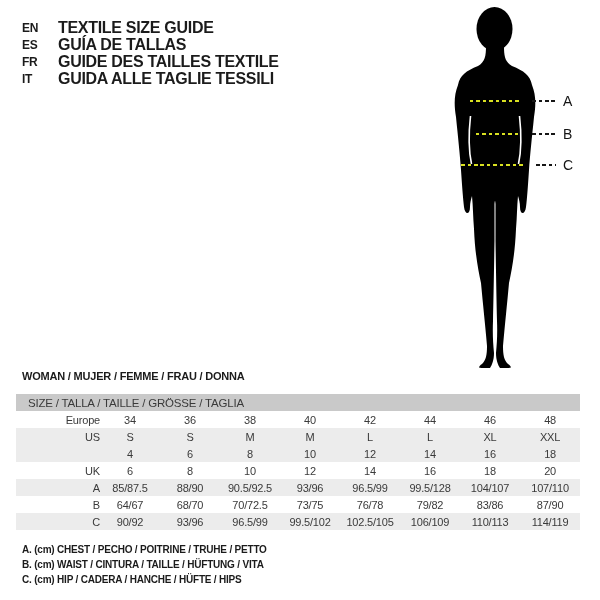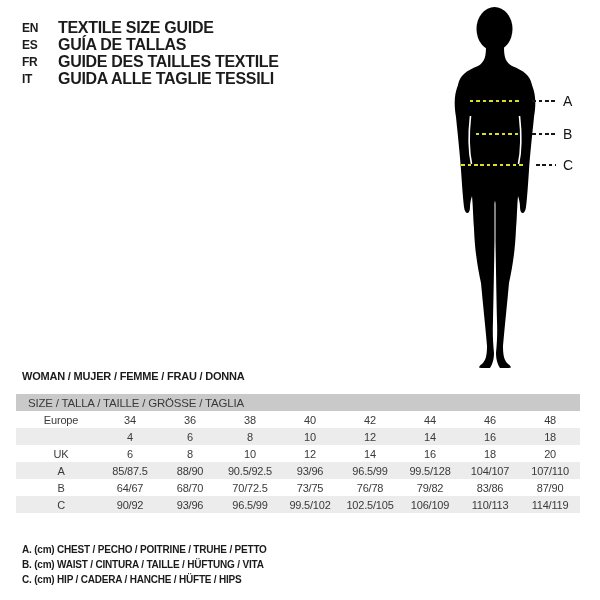--- a/index.html
+++ b/index.html
@@ -31,7 +31,7 @@
   th,td{padding:0;height:17px;vertical-align:middle;font-weight:normal;}
   thead th{background:#c9c9c9;text-align:left;padding-left:12px;font-size:11.5px;color:#3a3a3a;}
   td{text-align:center;}
-  td.label-cell{text-align:center;padding-left:6px;}
+  td.label-cell{text-align:right;padding-left:6px;}
   tr.shaded{background:#ececec;}
   col.label-col{width:84px;}
   col.data-col{width:60px;}

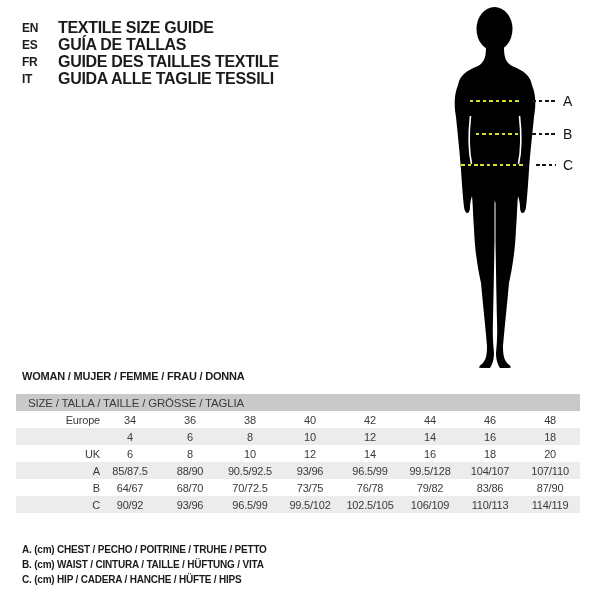--- a/index.html
+++ b/index.html
@@ -153,6 +153,17 @@
           <td>48</td>
         </tr>
         <tr class="shaded">
+          <td class="label-cell">US</td>
+          <td>S</td>
+          <td>S</td>
+          <td>M</td>
+          <td>M</td>
+          <td>L</td>
+          <td>L</td>
+          <td>XL</td>
+          <td>XXL</td>
+        </tr>
+        <tr class="shaded">
           <td class="label-cell"></td>
           <td>4</td>
           <td>6</td>

